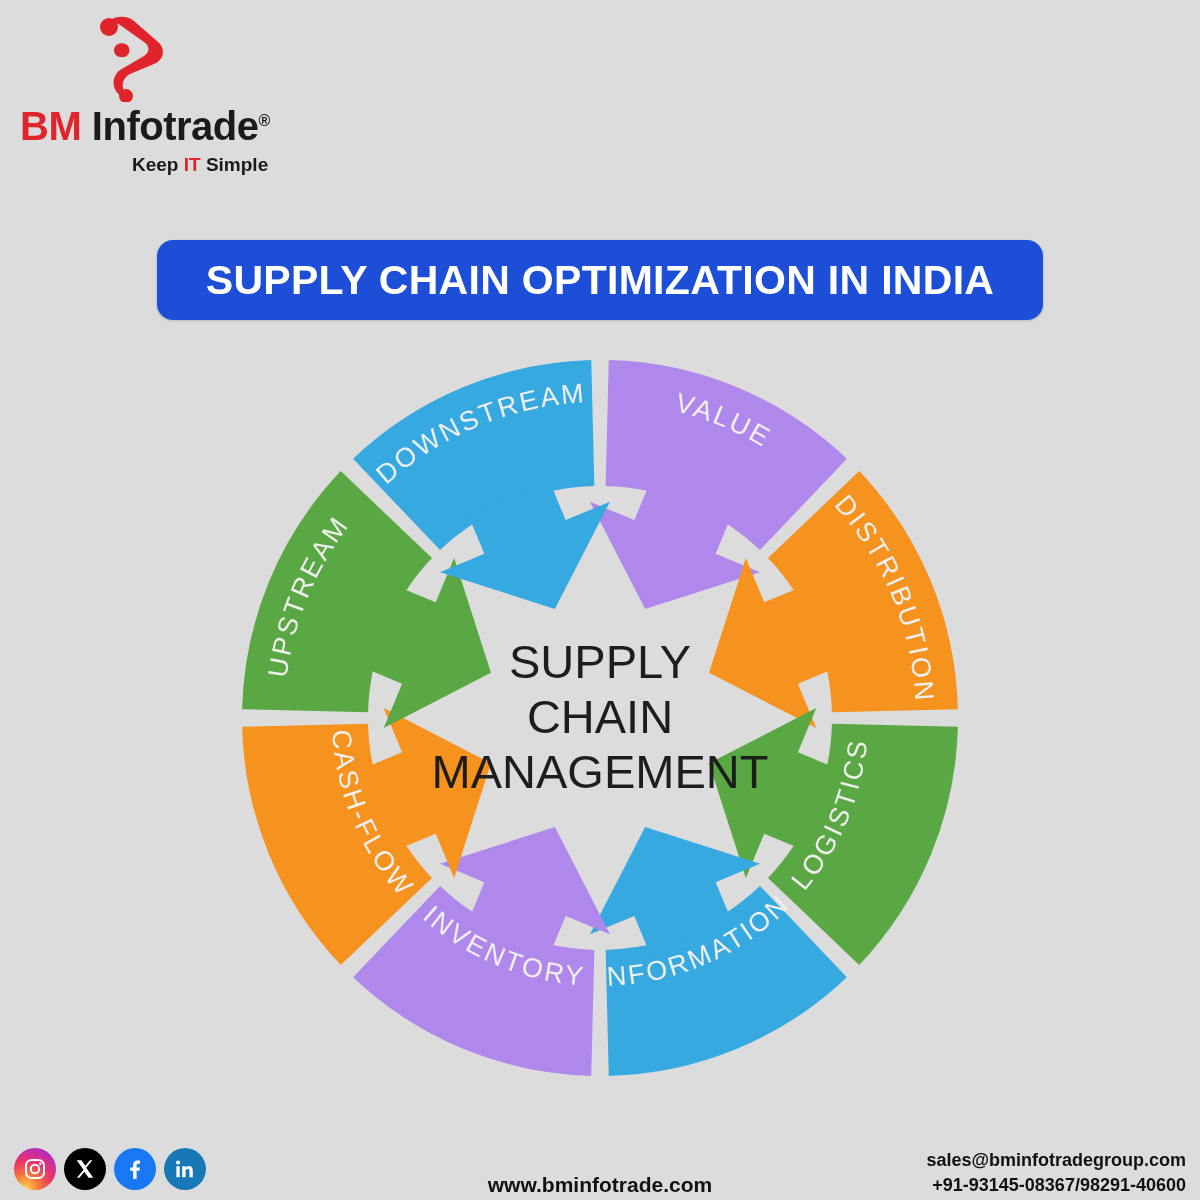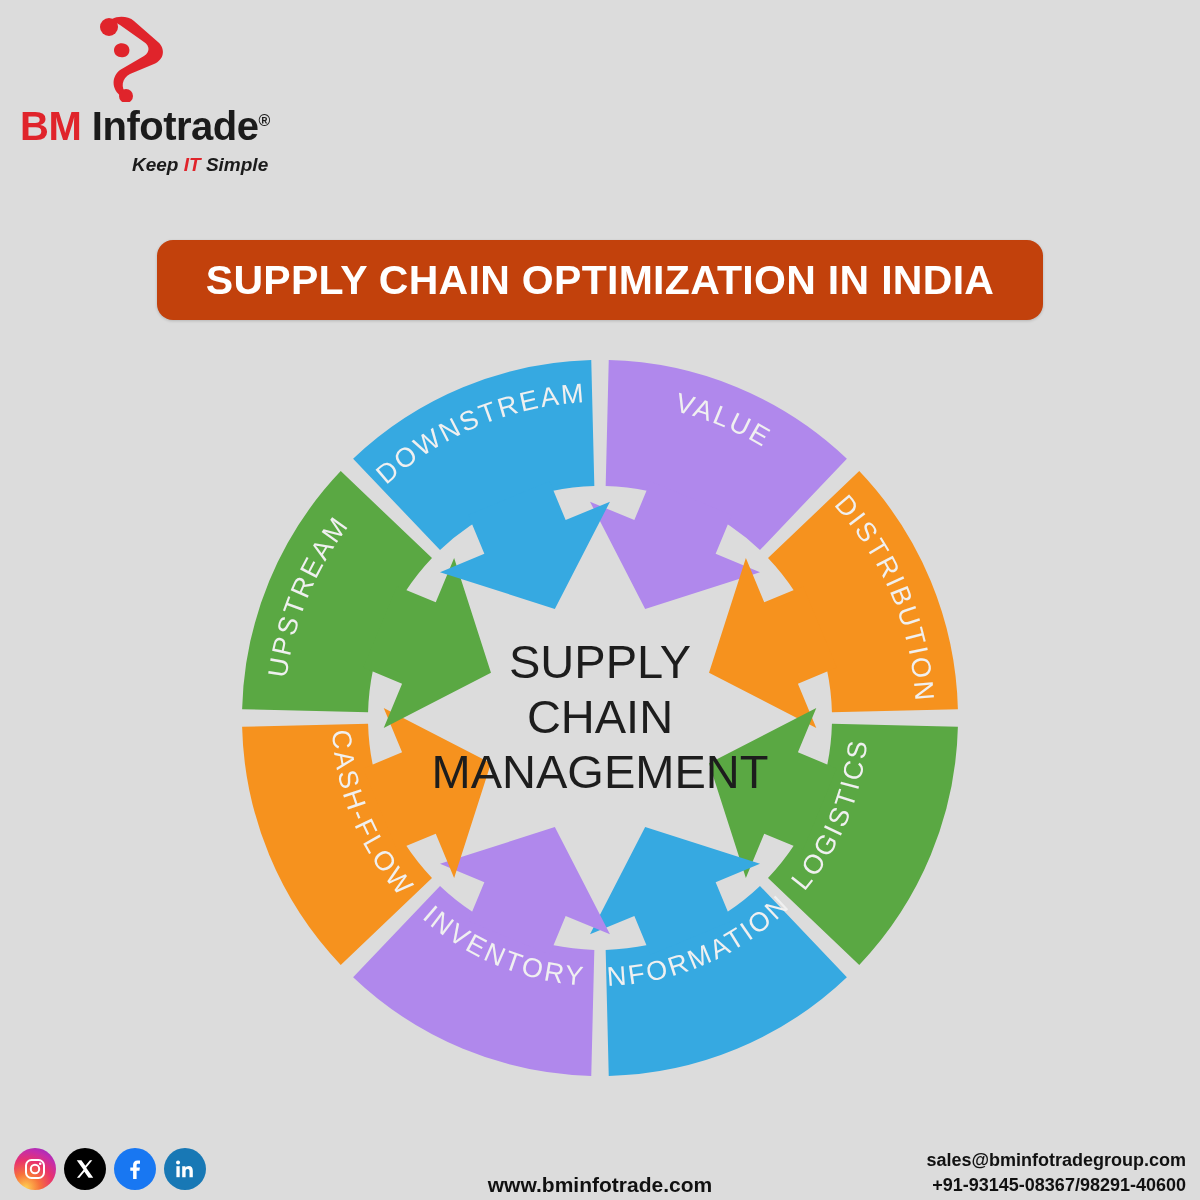--- a/index.html
+++ b/index.html
@@ -52,7 +52,6 @@
     left: 118px;
     top: 146px;
     font-size: 19px;
-    font-style: italic;
     font-weight: bold;
     color: #1b1b1b;
     white-space: nowrap;

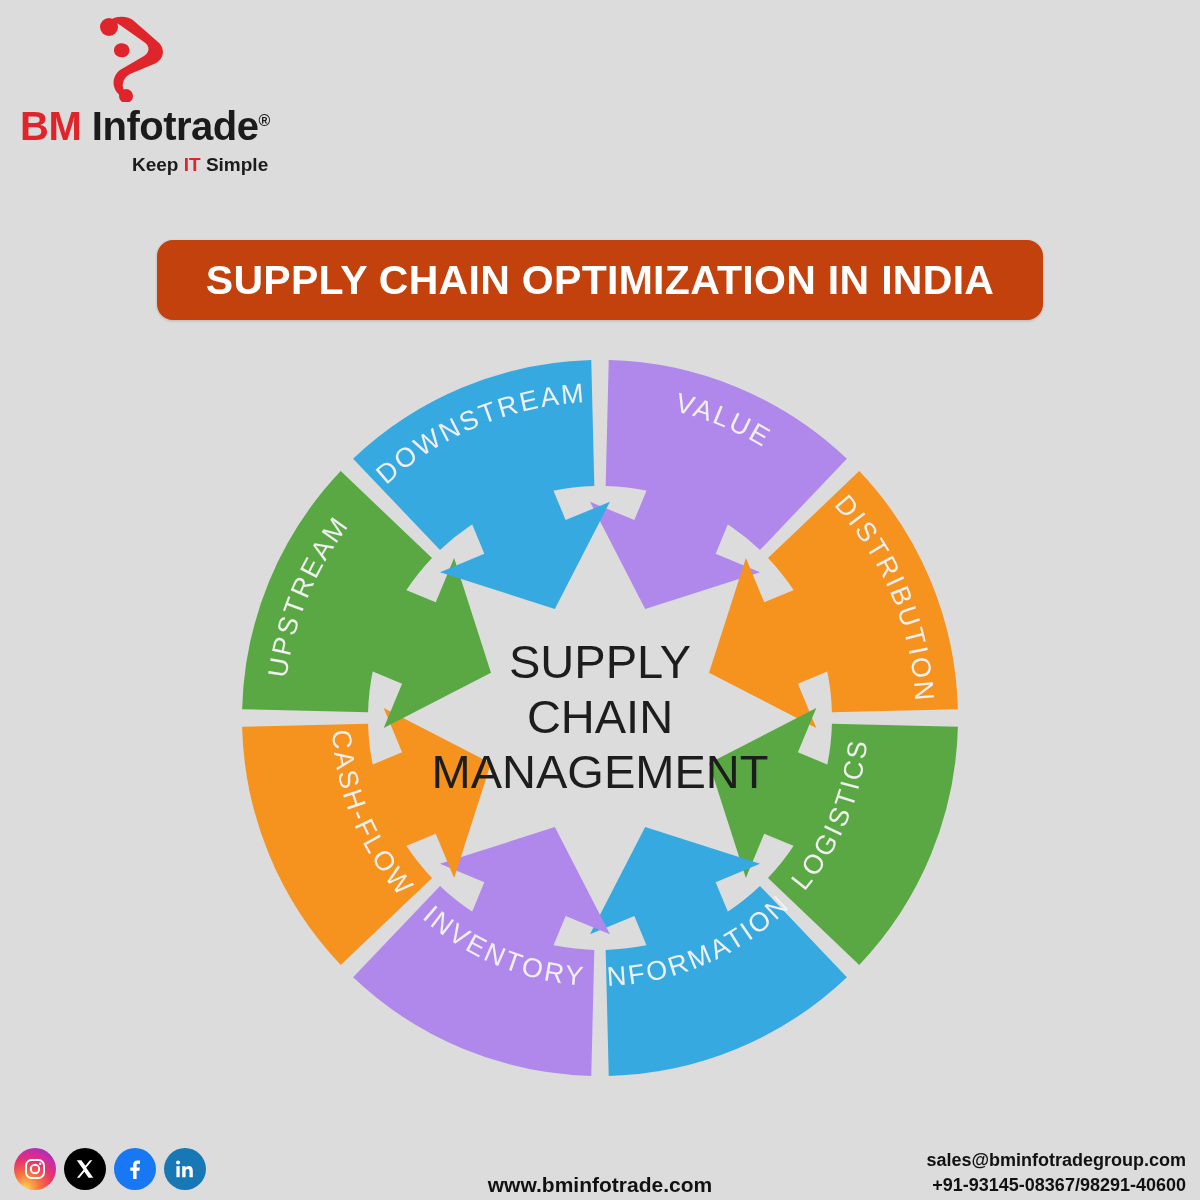--- a/index.html
+++ b/index.html
@@ -65,7 +65,7 @@
     top: 240px;
     width: 886px;
     height: 80px;
-    background: #c2410c;
+    background: #1d4ed8;
     border-radius: 16px;
     display: flex;
     align-items: center;

